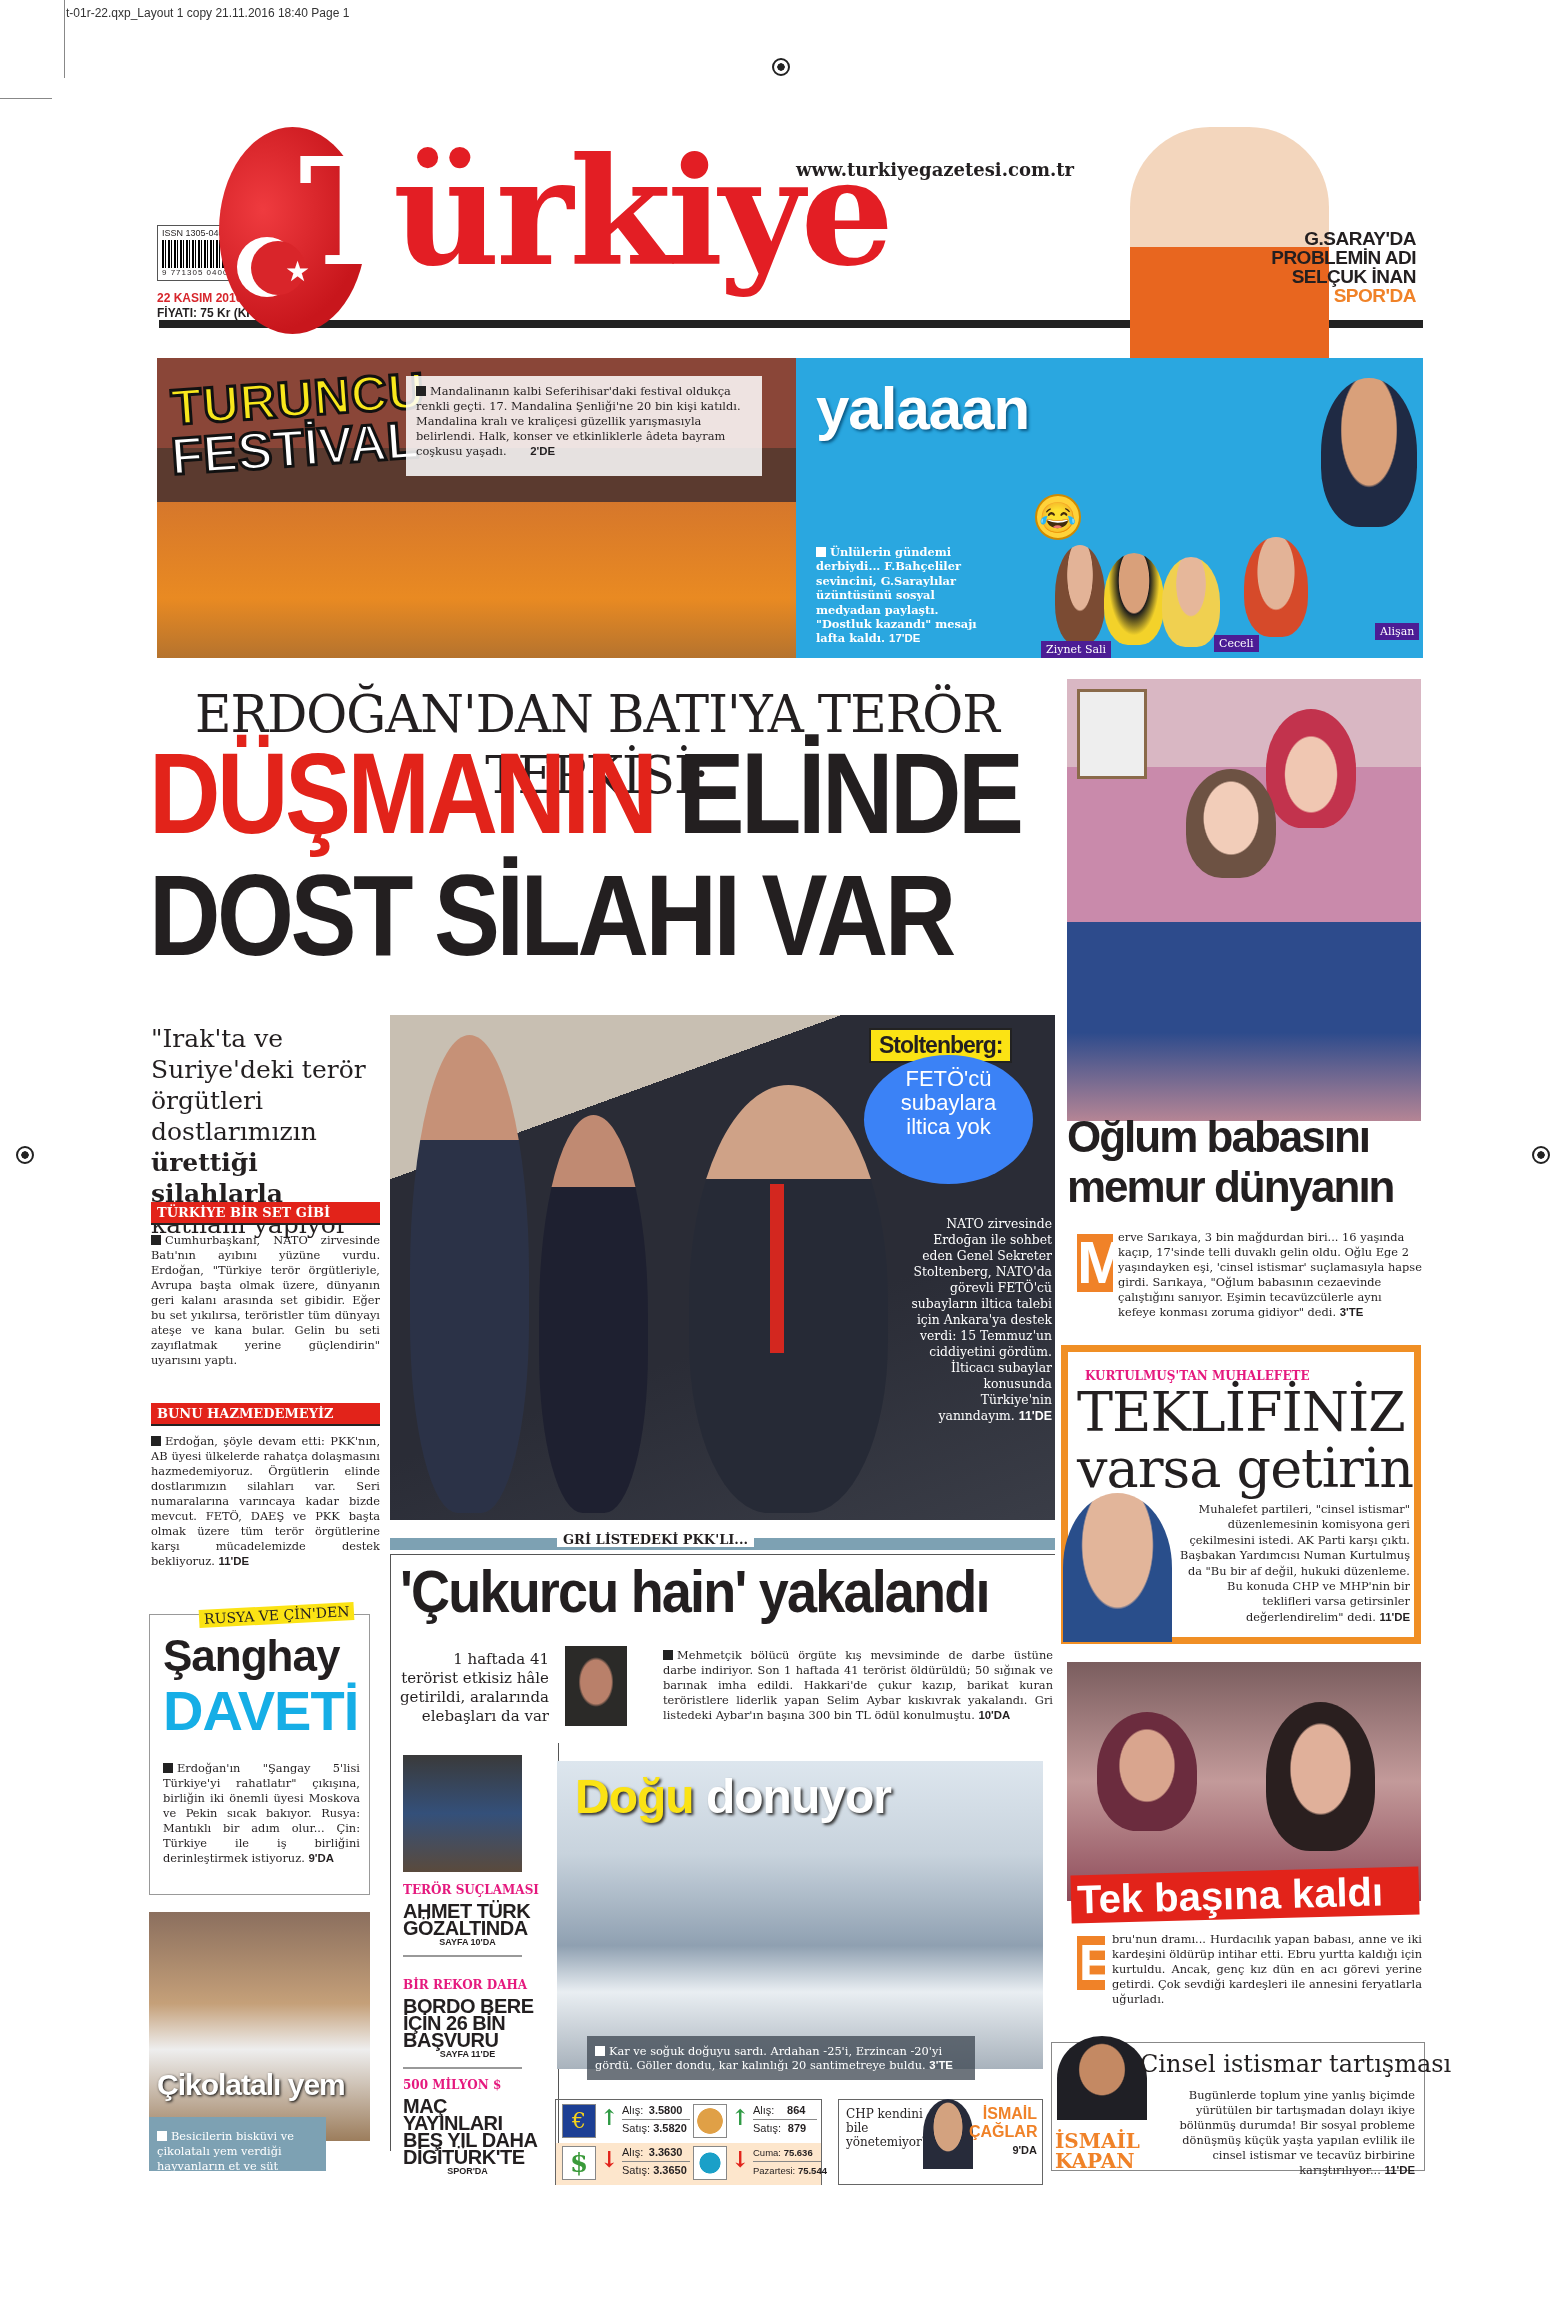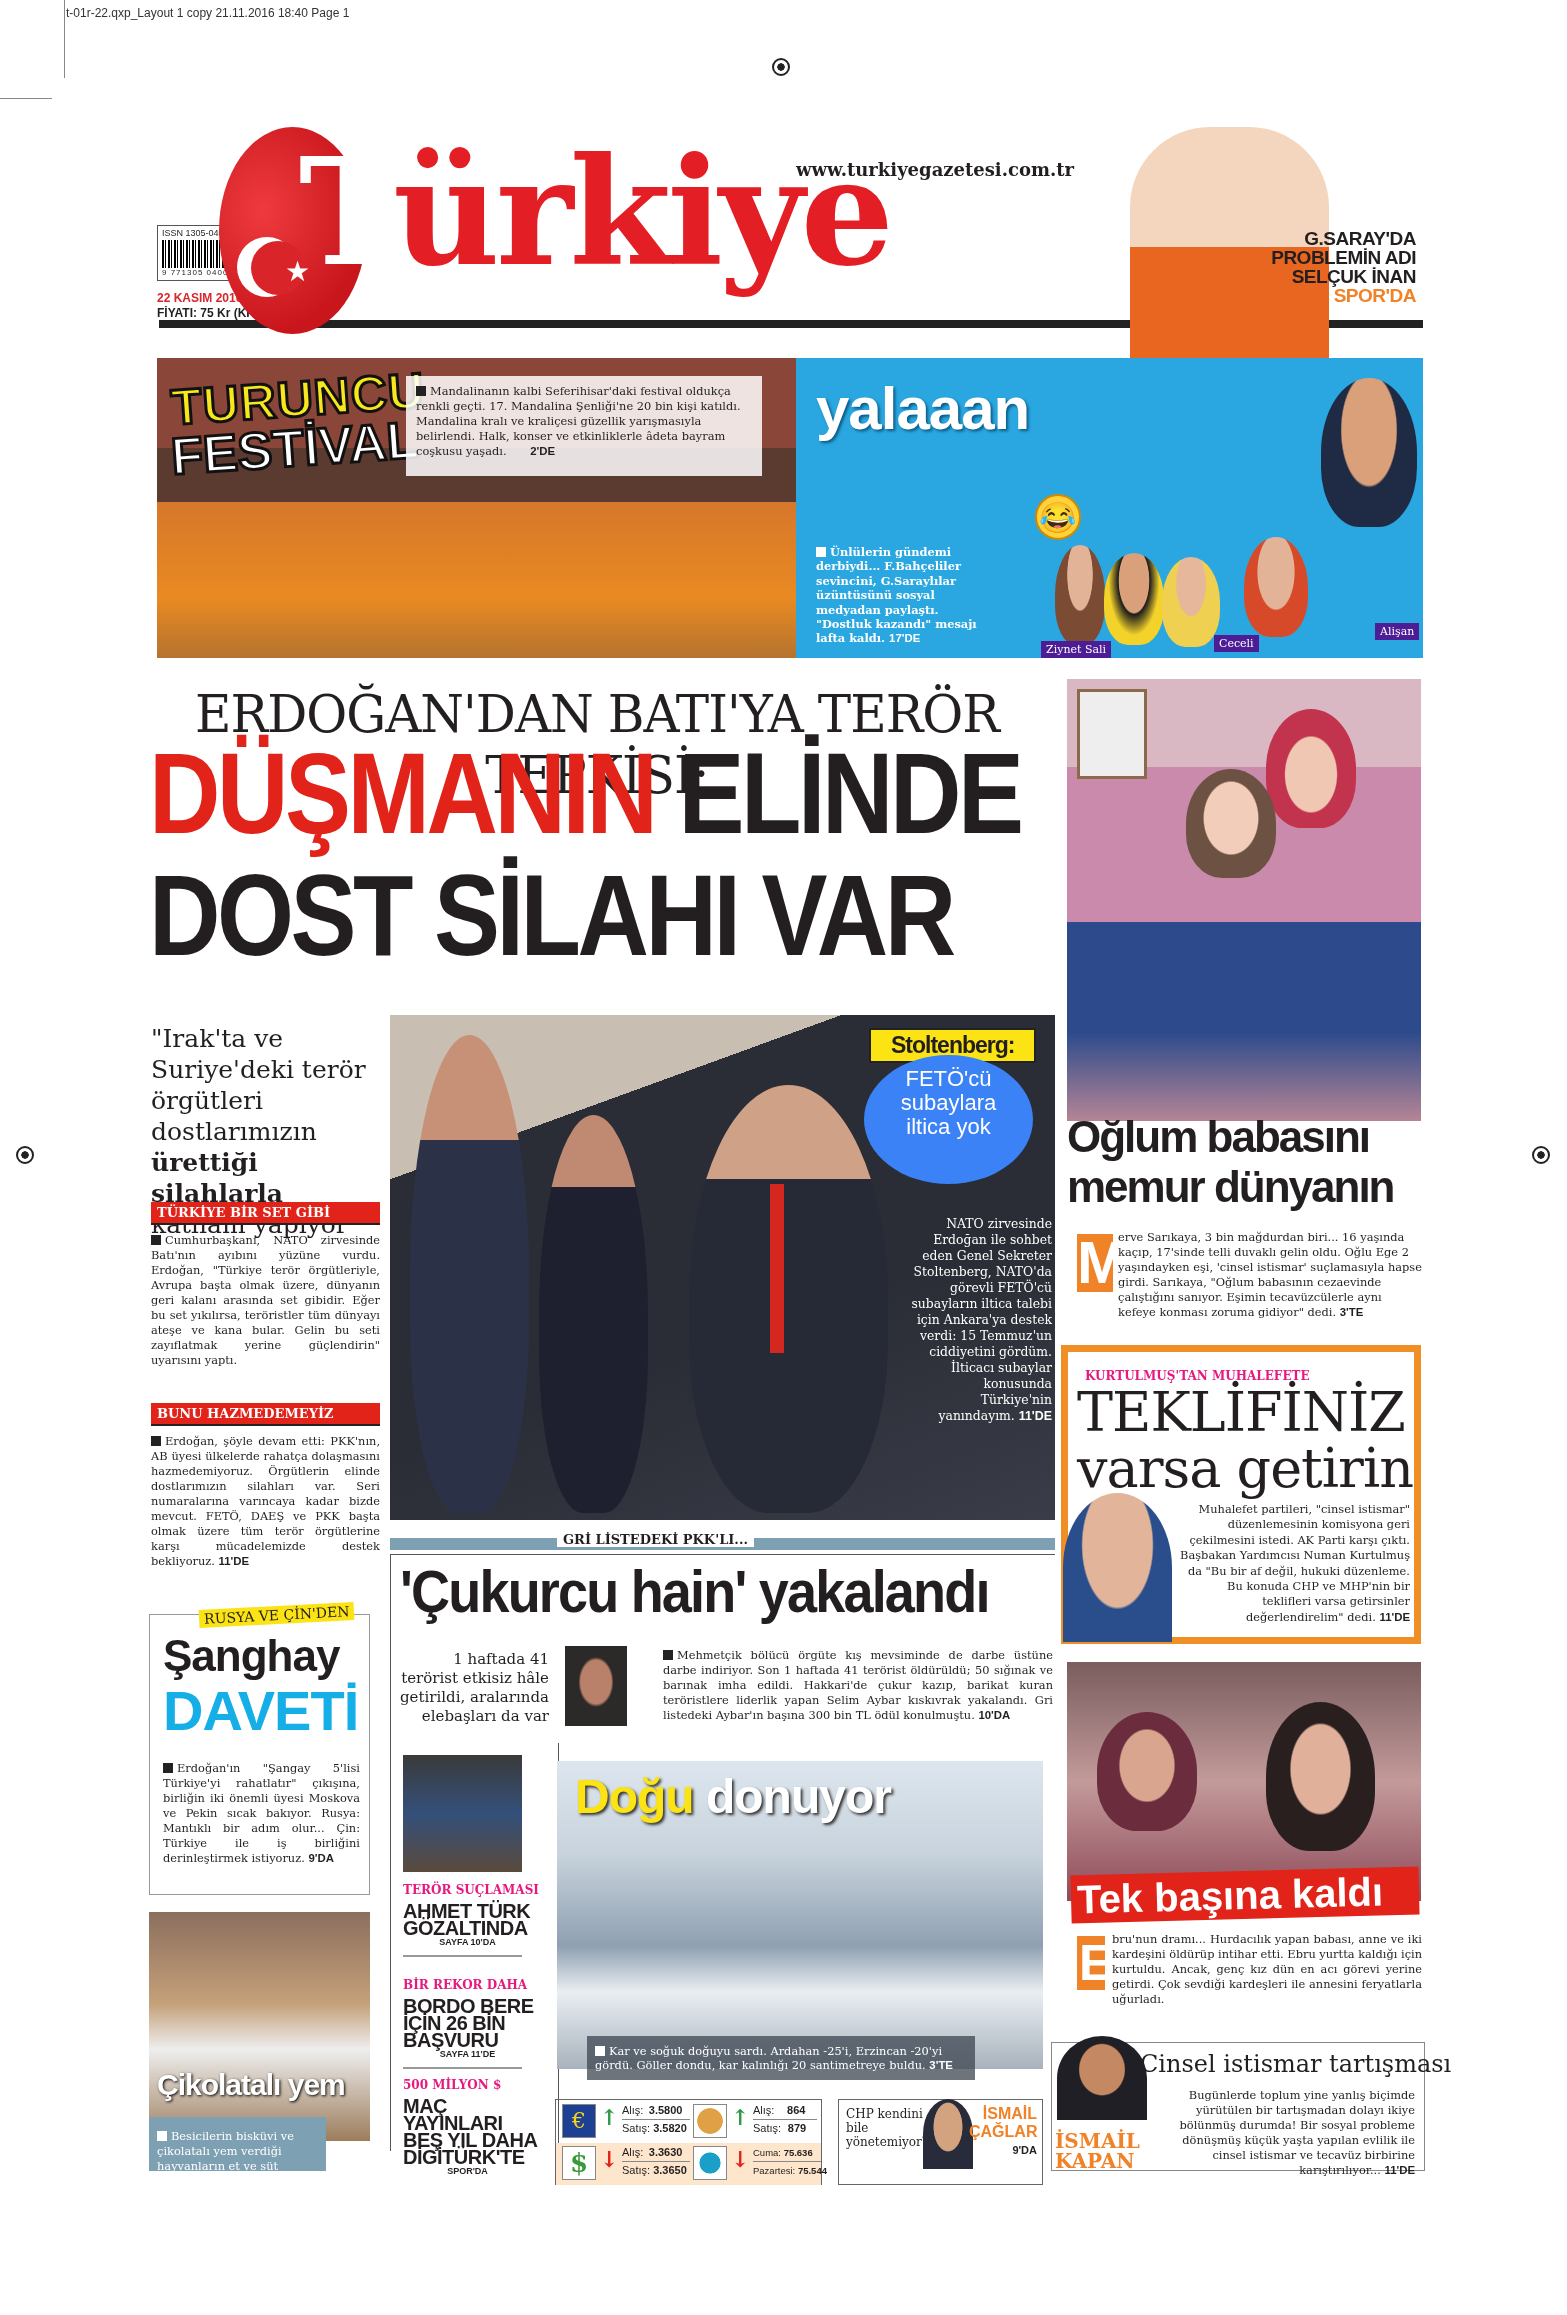--- a/index.html
+++ b/index.html
@@ -48,7 +48,7 @@
 .body{font-size:11.4px;line-height:15px;text-align:justify}
 .sq{display:inline-block;width:10px;height:10px;background:#222;margin-right:4px;vertical-align:-1px}
 .photo-nato{left:390px;top:1015px;width:665px;height:505px;background:linear-gradient(160deg,#c8bfb2 0 22%,#2a2c36 22% 60%,#3a3d47)}
-.stolt-tag{left:869px;top:1028px;background:#fbe314;border:2px solid #222;padding:2px 20px;font-family:"Liberation Sans",sans-serif;font-weight:bold;font-size:23px;letter-spacing:-1px}
+.stolt-tag{left:869px;top:1028px;background:#fbe314;border:2px solid #222;padding:2px 8px;font-family:"Liberation Sans",sans-serif;font-weight:bold;font-size:23px;letter-spacing:-1px}
 .stolt-circle{left:864px;top:1055px;width:169px;height:129px;border-radius:50%;background:#3b82f6;color:#fff;font-family:"Liberation Sans",sans-serif;font-weight:normal;font-size:22px;line-height:24px;text-align:center;padding-top:12px}
 .nato-cap{left:911px;top:1216px;width:141px;color:#fff;font-size:12.4px;line-height:16px;text-align:right}
 

